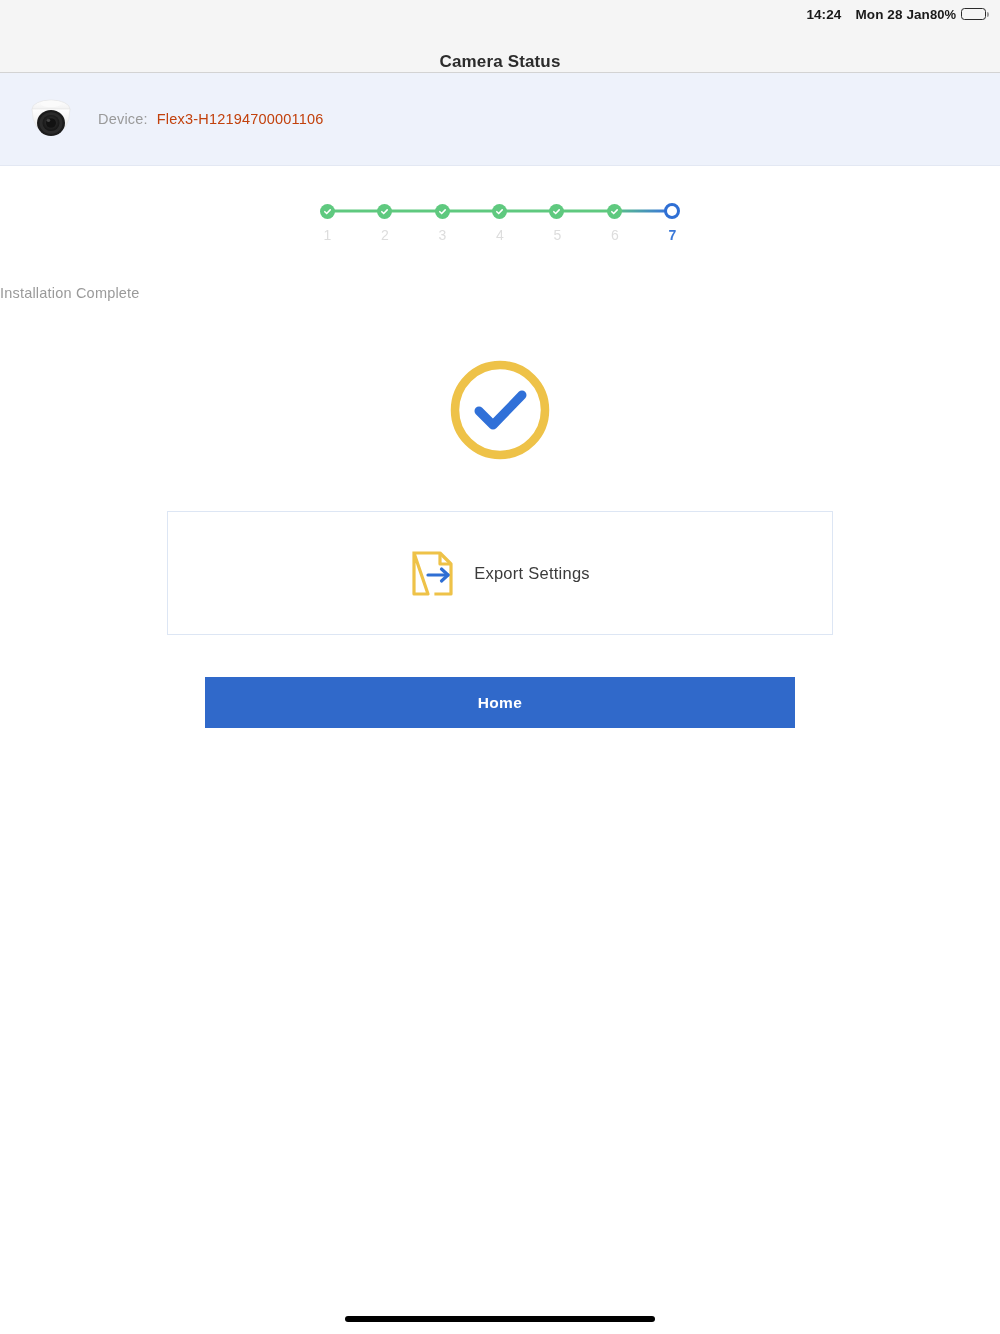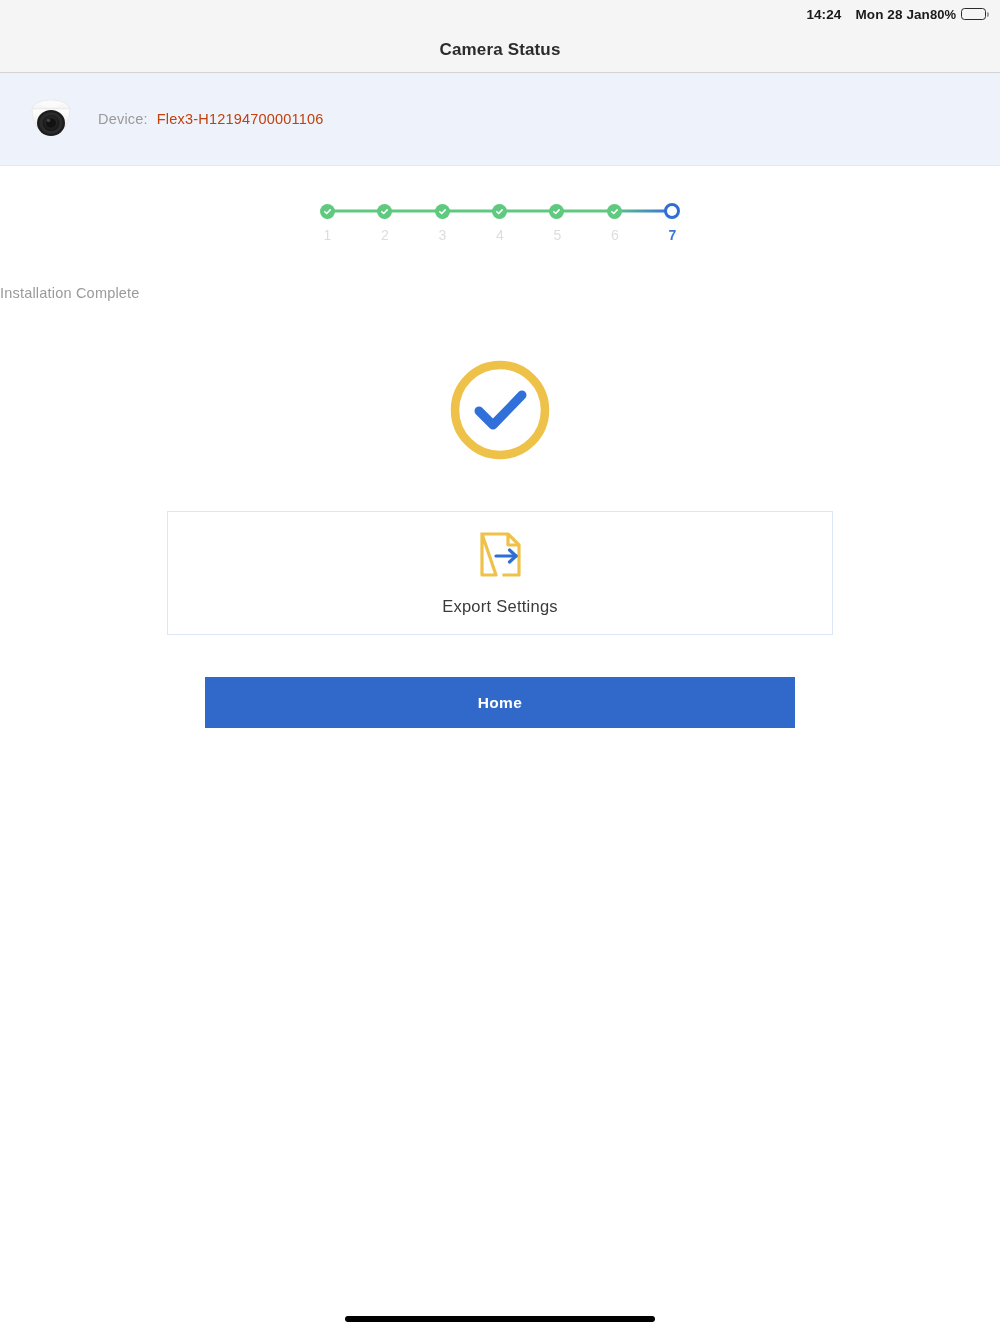--- a/index.html
+++ b/index.html
@@ -66,7 +66,7 @@
     height: 45px;
     background: #f5f5f5;
     display: flex;
-    align-items: center;
+    align-items: flex-end;
     justify-content: center;
     border-bottom: 1px solid #d3d3d3;
   }

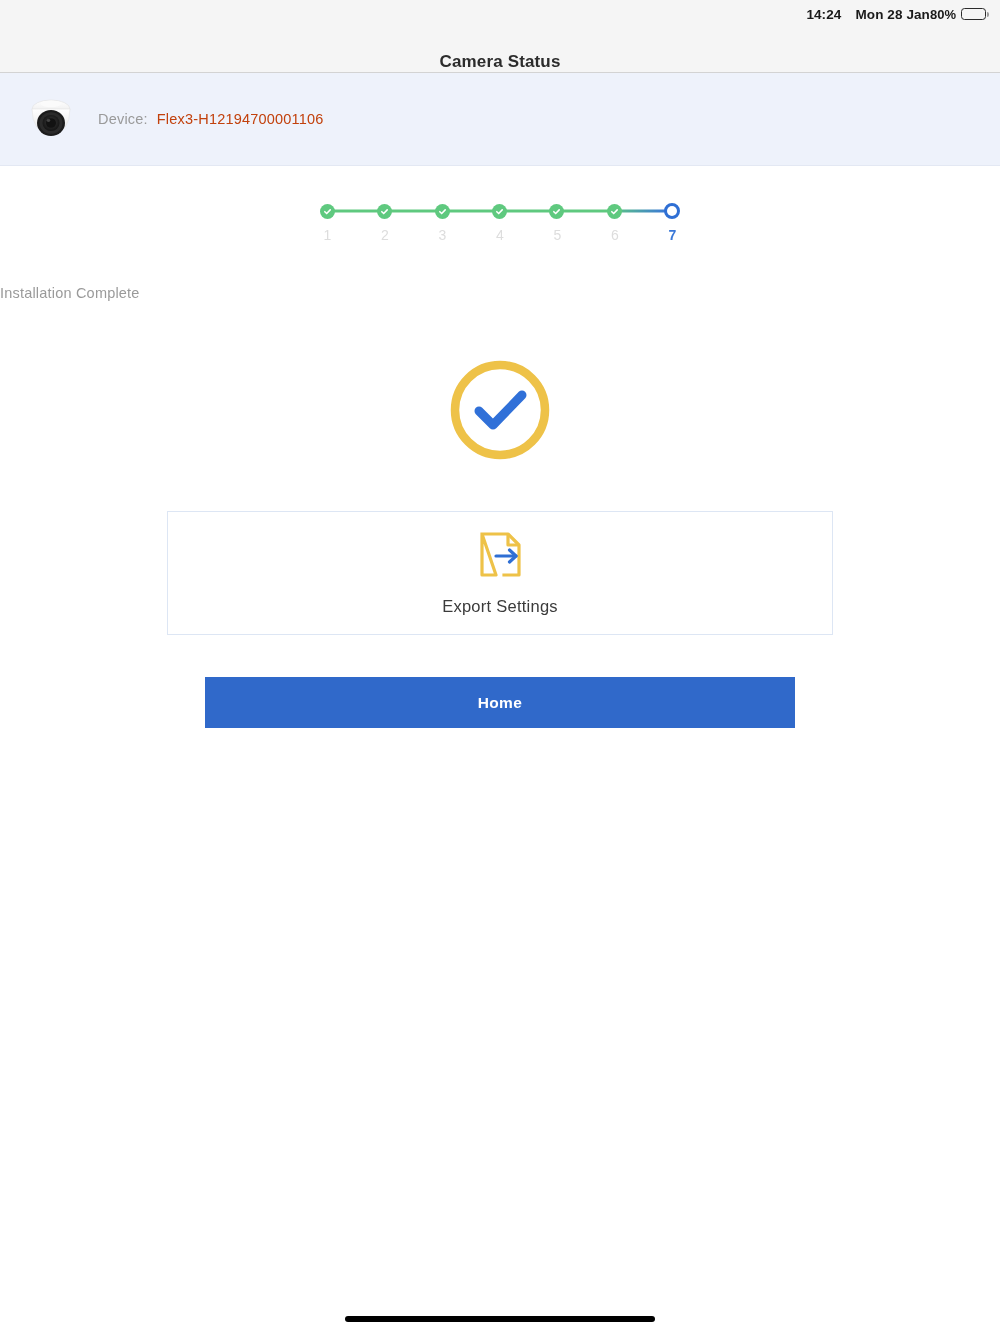--- a/index.html
+++ b/index.html
@@ -198,7 +198,7 @@
     border: 1px solid #dde6f4;
     background: #ffffff;
     display: flex;
-    flex-direction: column;
+    flex-direction: row;
     align-items: center;
     justify-content: center;
     gap: 19px;

